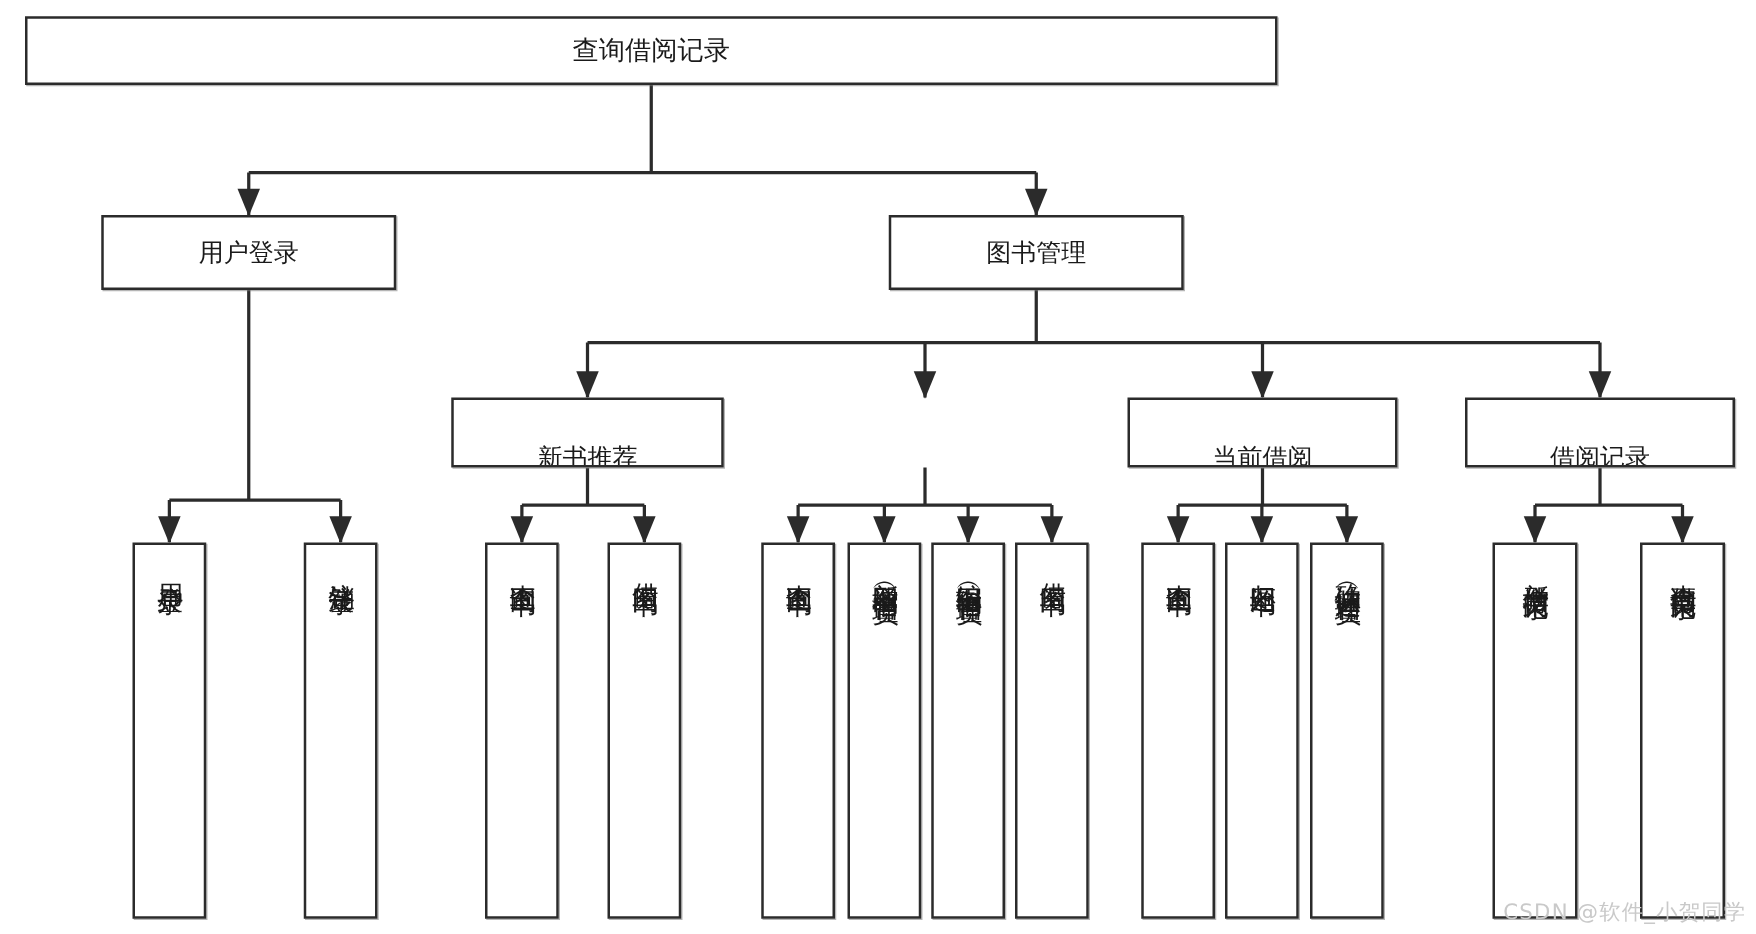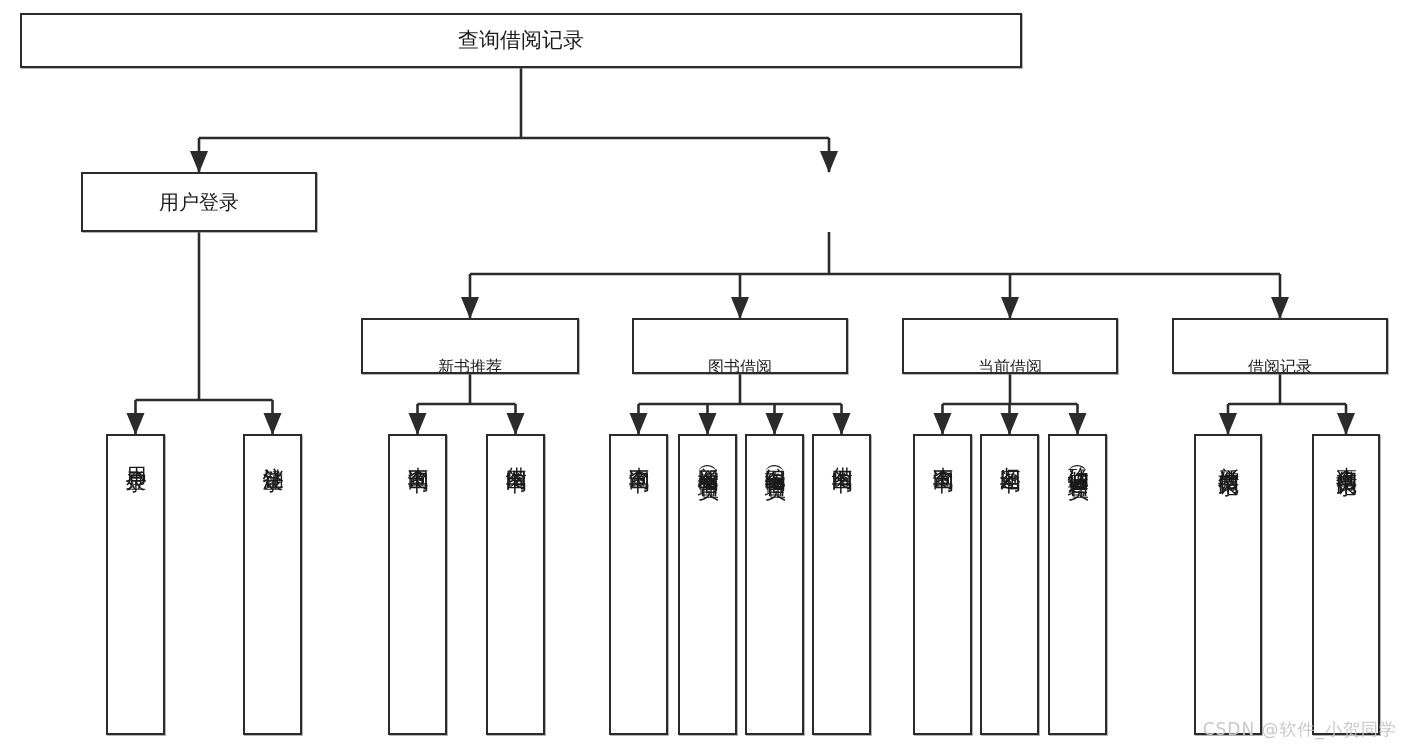--- a/index.html
+++ b/index.html
@@ -149,6 +149,9 @@
     <div class="node-box node-l2" style="left: 81px; top: 172px; width: 236px; height: 60px;">
       <span class="node-label">用户登录</span>
     </div>
+    <div class="node-box node-l2" style="left: 711px; top: 172px; width: 236px; height: 60px;">
+      <span class="node-label">图书管理</span>
+    </div>
     <div class="node-box node-l3" style="left: 361px; top: 318px; width: 218px; height: 56px;">
       <span class="node-label">新书推荐</span>
     </div>

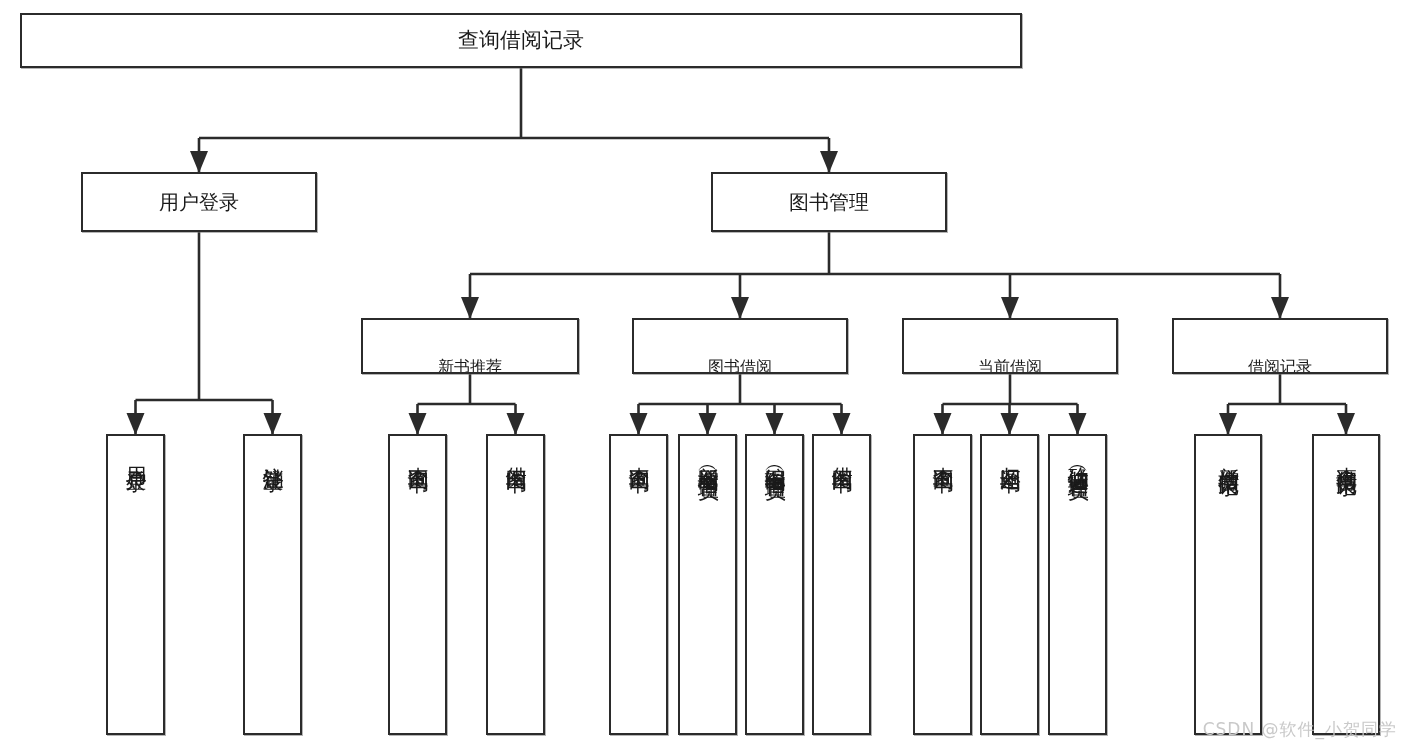--- a/index.html
+++ b/index.html
@@ -42,7 +42,7 @@
   }
   .node-root > .node-label { font-size: 21px; }
   .node-l2 > .node-label   { font-size: 20px; }
-  .node-l3 > .node-label   { font-size: 16px; margin-top: 41px; }
+  .node-l3 > .node-label   { font-size: 20px; margin-top: 41px; }
   .node-leaf {
     align-items: flex-start;
     justify-content: center;

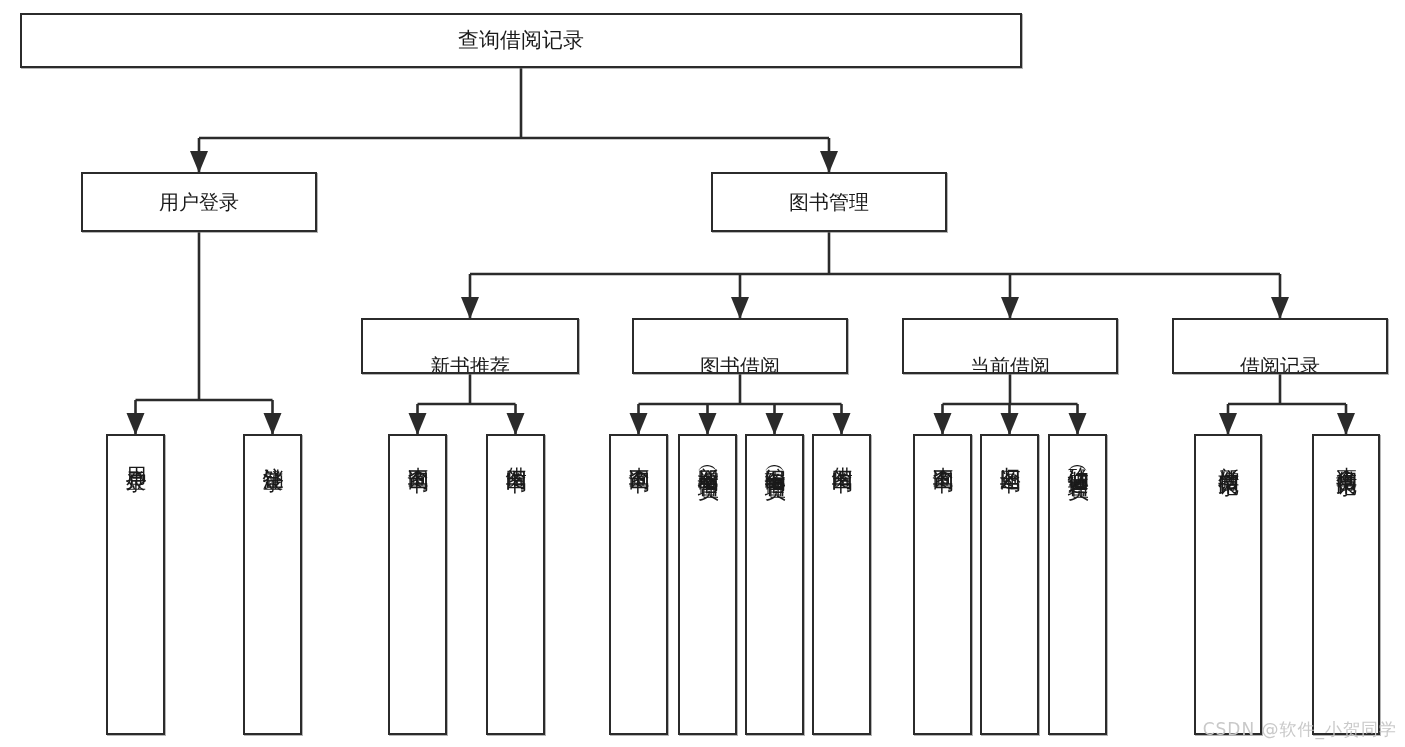--- a/index.html
+++ b/index.html
@@ -155,9 +155,6 @@
     <div class="node-box node-l3" style="left: 361px; top: 318px; width: 218px; height: 56px;">
       <span class="node-label">新书推荐</span>
     </div>
-    <div class="node-box node-l3" style="left: 632px; top: 318px; width: 216px; height: 56px;">
-      <span class="node-label">图书借阅</span>
-    </div>
     <div class="node-box node-l3" style="left: 1172px; top: 318px; width: 216px; height: 56px;">
       <span class="node-label">借阅记录</span>
     </div>

